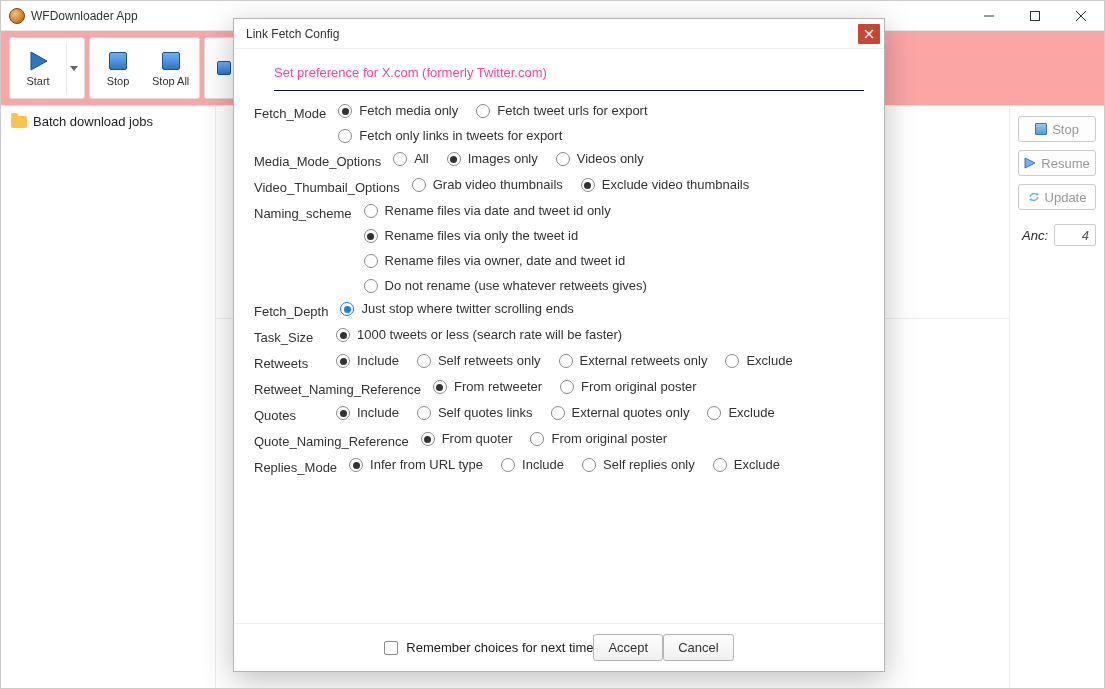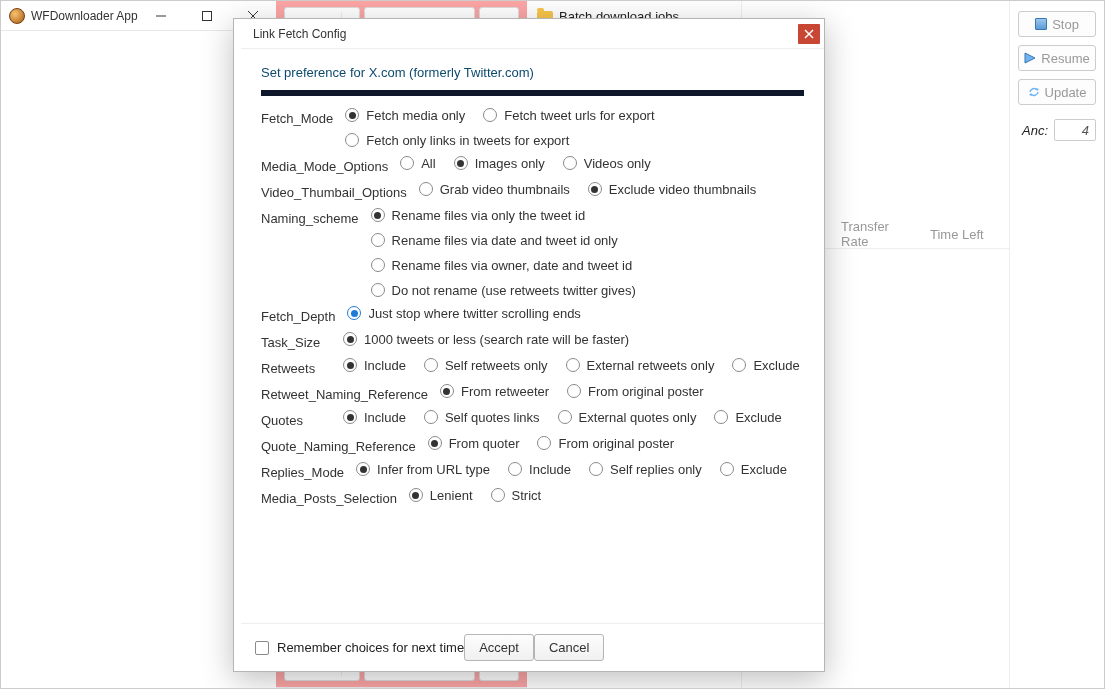--- a/index.html
+++ b/index.html
@@ -4,7 +4,7 @@
 <style>
   * { box-sizing: border-box; font-family: "Segoe UI", Tahoma, sans-serif; font-size: 13px; }
   html, body { margin:0; padding:0; height:100%; background:#fff; color:#222; }
-  .window { width:1105px; height:689px; border:1px solid #ccc; position:relative; background:#fff; display:flex; flex-direction:row; overflow:hidden;}
+  .window { width:1105px; height:689px; border:1px solid #ccc; position:relative; background:#fff; display:flex; flex-direction:column; overflow:hidden;}
   
   .titlebar { height:30px; display:flex; align-items:center; justify-content:space-between; border-bottom:1px solid #e8e8e8;}
   .titlebar-left { display:flex; align-items:center; padding-left:8px; gap:6px;}

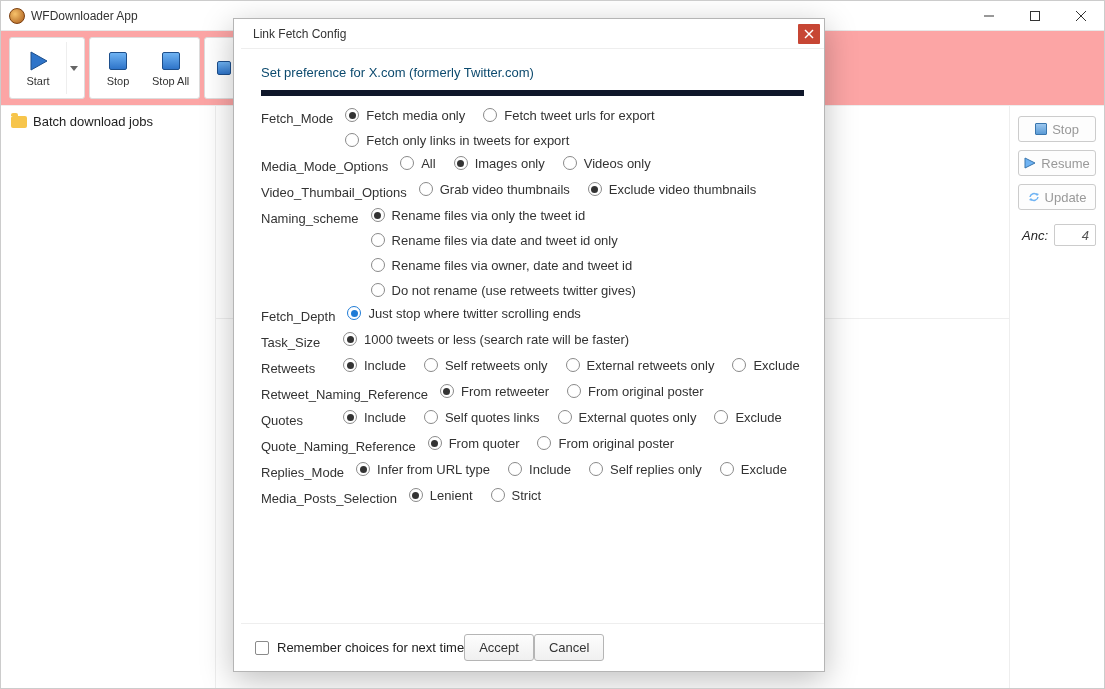--- a/index.html
+++ b/index.html
@@ -43,7 +43,7 @@
   .table-head .th-tr{ width:110px; text-align:left;}
   .table-head .th-tl{ width:110px; text-align:left;}
   
-  .dialog{ position:absolute; left:232px; top:17px; width:592px; height:654px; background:#fff; border:1px solid #b5b5b5; box-shadow:0 8px 30px rgba(0,0,0,0.25); display:flex; flex-direction:column;padding-left:7px;}
+  .dialog{ position:absolute; left:232px; top:17px; width:652px; height:654px; background:#fff; border:1px solid #b5b5b5; box-shadow:0 8px 30px rgba(0,0,0,0.25); display:flex; flex-direction:column;}
   .dlg-titlebar{ height:30px; display:flex; align-items:center; justify-content:space-between; border-bottom:1px solid #eee; padding:0 4px 0 12px;}
   .dlg-title{ font-size:12px; color:#333;}
   .dlg-close{ width:22px; height:20px; background:#c74634; color:#fff; display:flex; align-items:center; justify-content:center; font-size:12px; border-radius:1px;}

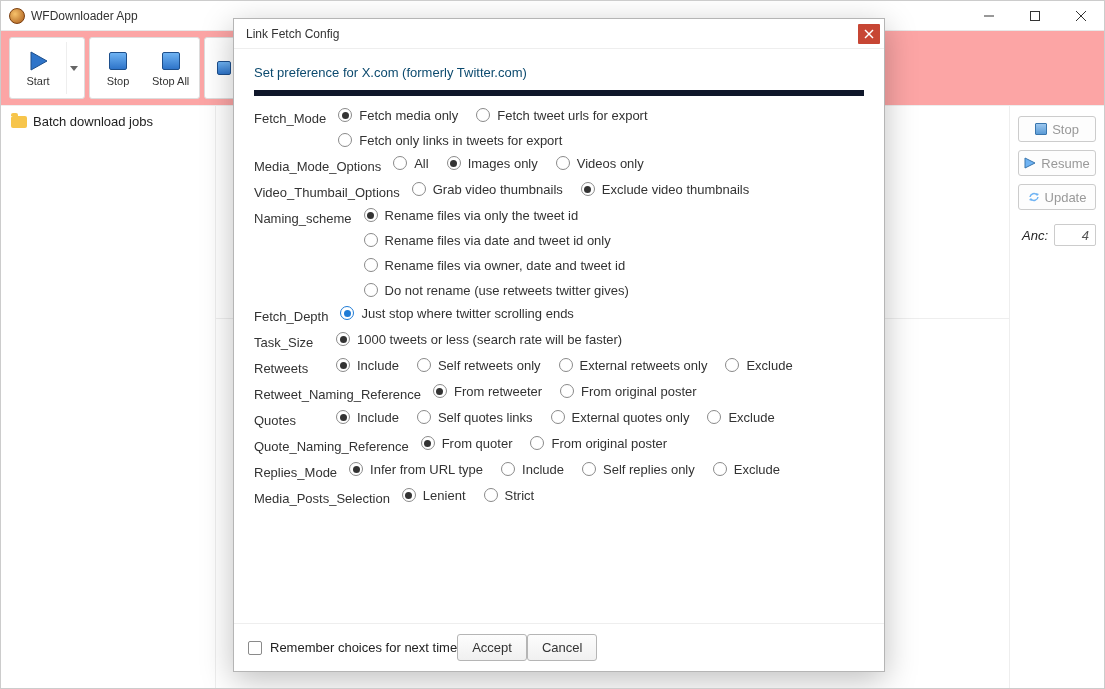--- a/index.html
+++ b/index.html
@@ -48,7 +48,7 @@
   .dlg-title{ font-size:12px; color:#333;}
   .dlg-close{ width:22px; height:20px; background:#c74634; color:#fff; display:flex; align-items:center; justify-content:center; font-size:12px; border-radius:1px;}
   .dlg-body{ flex:1; overflow:auto; padding:12px 20px;}
-  .subtitle{ color:#0c4a6e; padding:4px 0 10px; border-bottom:6px solid #0f172a; margin-bottom:12px;}
+  .subtitle{ color:#ec4899; padding:4px 0 10px; border-bottom:1px solid #0f172a; margin-bottom:12px;margin-left:20px;}
   .row{ display:flex; align-items:flex-start; margin-bottom:8px;}
   .row-label{ width:auto; min-width:70px; padding-top:3px; color:#333; margin-right:12px; white-space:nowrap;}
   .opts{ display:flex; flex-wrap:wrap; gap:6px 18px; align-items:center; flex:1;}

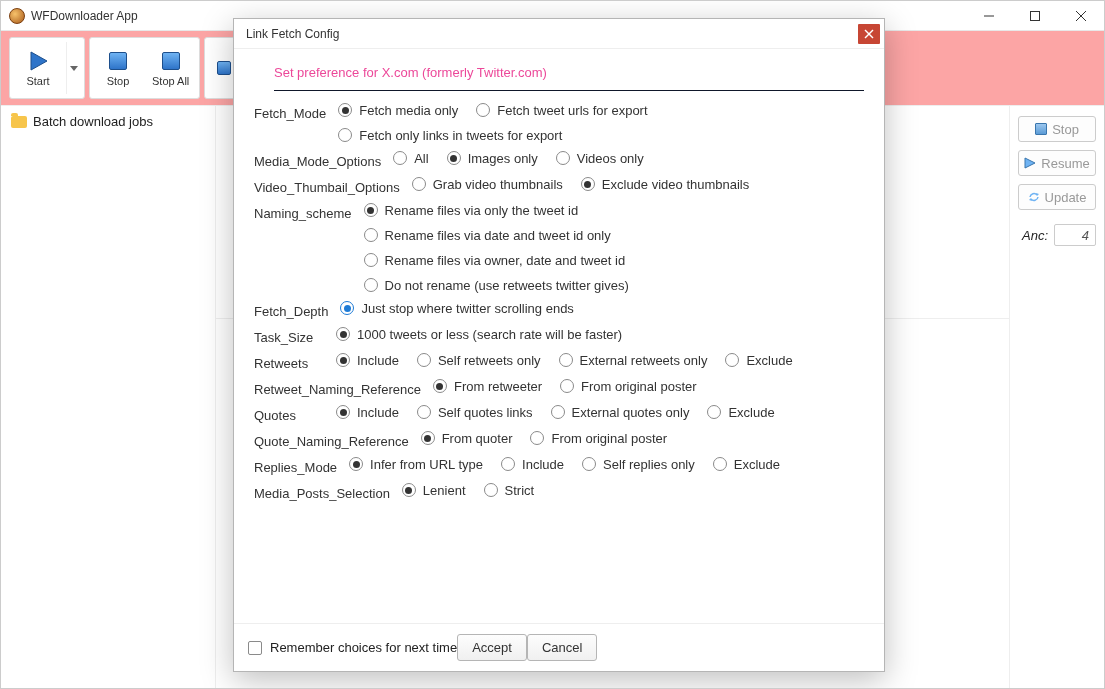--- a/index.html
+++ b/index.html
@@ -53,7 +53,7 @@
   .row-label{ width:auto; min-width:70px; padding-top:3px; color:#333; margin-right:12px; white-space:nowrap;}
   .opts{ display:flex; flex-wrap:wrap; gap:6px 18px; align-items:center; flex:1;}
   .opts.col{ flex-direction:column; align-items:flex-start; gap:10px;}
-  .radio{ display:flex; align-items:flex-start; gap:7px; cursor:default;}
+  .radio{ display:flex; align-items:flex-end; gap:7px; cursor:default;}
   .rbullet{ width:14px; height:14px; border:1px solid #8a8a8a; border-radius:50%; display:flex; align-items:center; justify-content:center; background:#fff;}
   .rbullet.sel:after{ content:""; width:7px; height:7px; border-radius:50%; background:#333;}
   .rbullet.selblue{ border-color:#1e7bd6;}

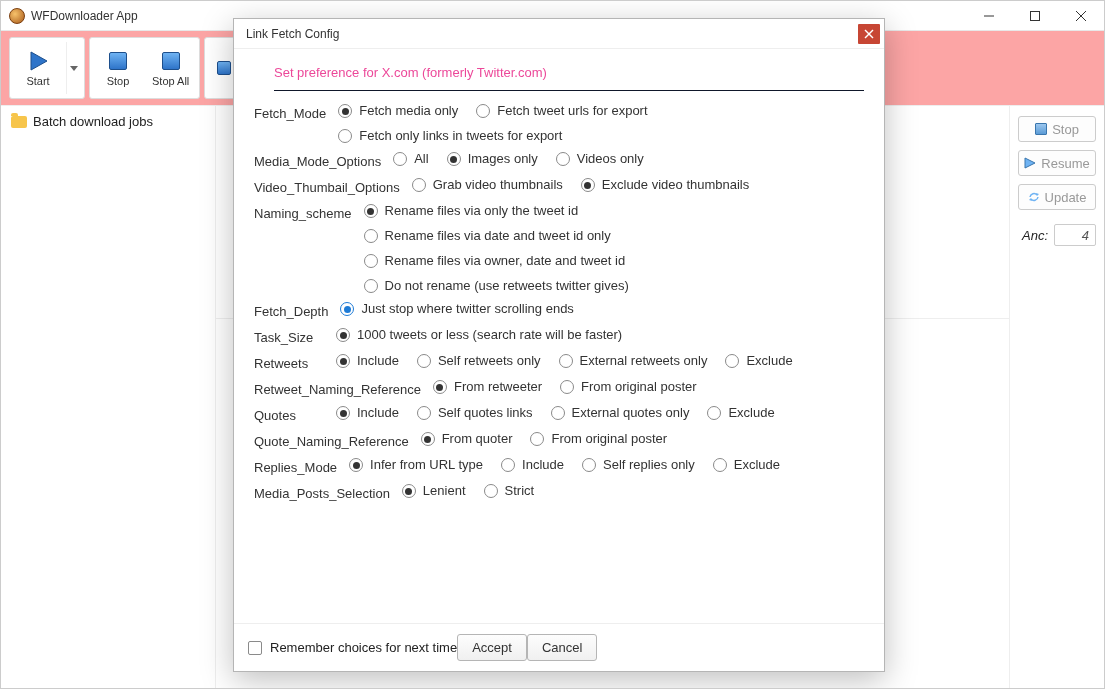--- a/index.html
+++ b/index.html
@@ -251,14 +251,14 @@
             <div class="opts col">
               <div style="display: flex; gap: 18px;">
                 <div class="radio">
+                  <div class="rbullet"></div>
+                  <span class="rtext">Rename files via date and tweet id only</span>
+                </div>
+              </div>
+              <div style="display: flex; gap: 18px;">
+                <div class="radio">
                   <div class="rbullet sel"></div>
                   <span class="rtext">Rename files via only the tweet id</span>
-                </div>
-              </div>
-              <div style="display: flex; gap: 18px;">
-                <div class="radio">
-                  <div class="rbullet"></div>
-                  <span class="rtext">Rename files via date and tweet id only</span>
                 </div>
               </div>
               <div style="display: flex; gap: 18px;">

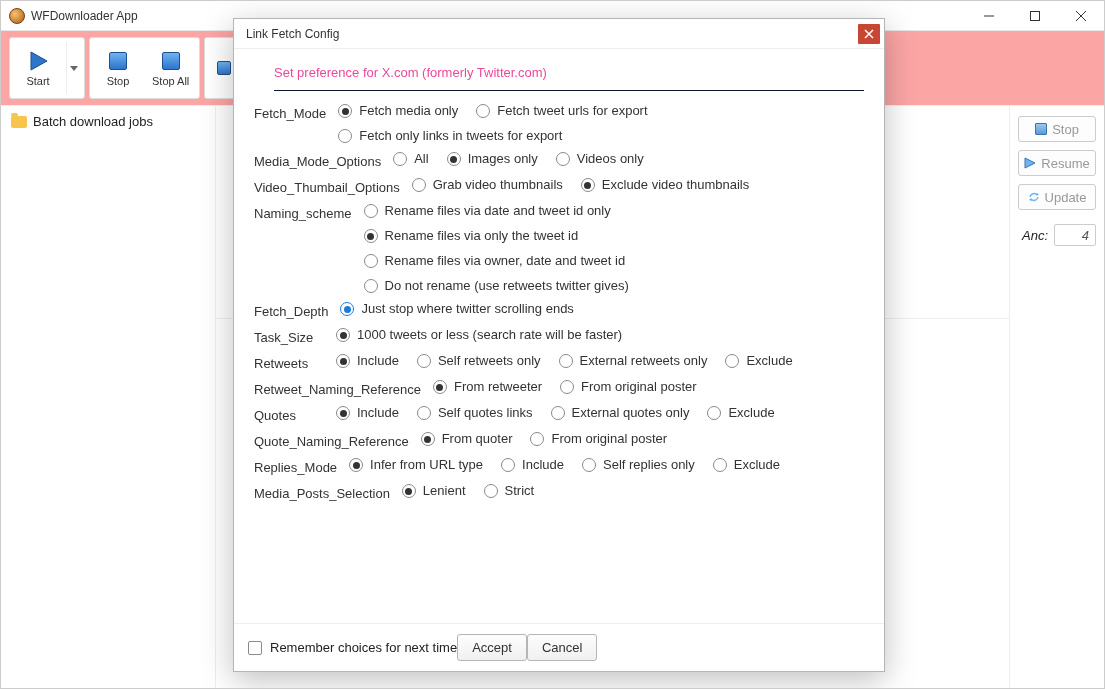--- a/index.html
+++ b/index.html
@@ -270,7 +270,7 @@
               <div style="display: flex; gap: 18px;">
                 <div class="radio">
                   <div class="rbullet"></div>
-                  <span class="rtext">Do not rename (use retweets twitter gives)</span>
+                  <span class="rtext">Do not rename (use whatever retweets gives)</span>
                 </div>
               </div>
             </div>

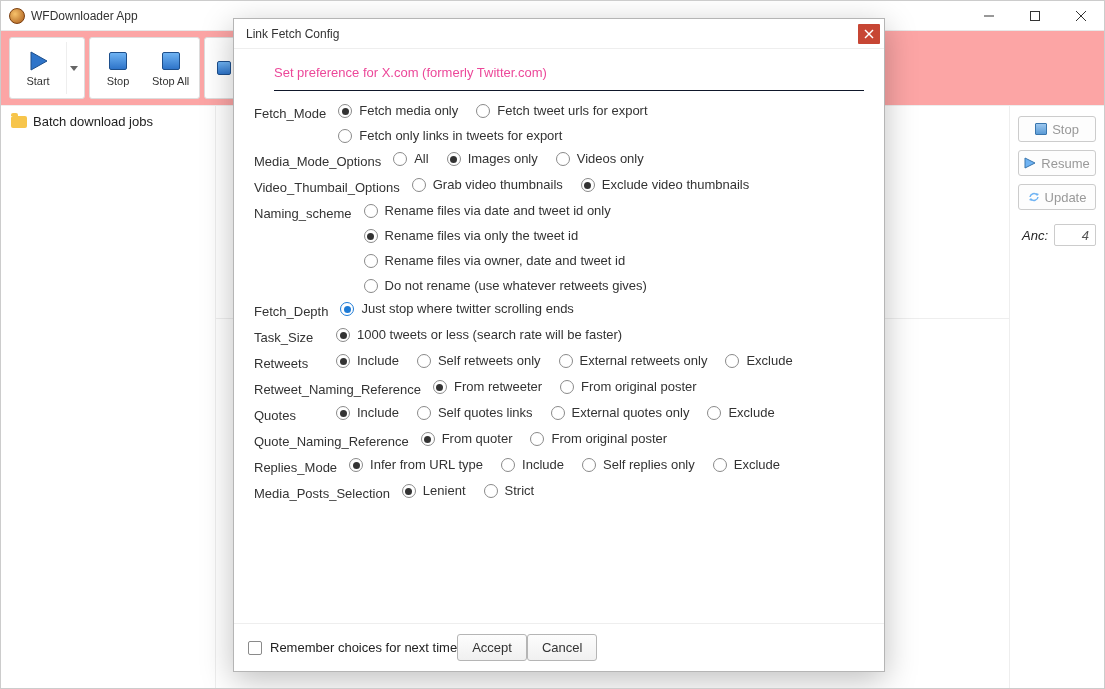--- a/index.html
+++ b/index.html
@@ -386,19 +386,6 @@
               </div>
             </div>
           </div>
-          <div class="row">
-            <div class="row-label">Media_Posts_Selection</div>
-            <div class="opts">
-              <div class="radio">
-                <div class="rbullet sel"></div>
-                <span class="rtext">Lenient</span>
-              </div>
-              <div class="radio">
-                <div class="rbullet"></div>
-                <span class="rtext">Strict</span>
-              </div>
-            </div>
-          </div>
         </div>
     </div>
 

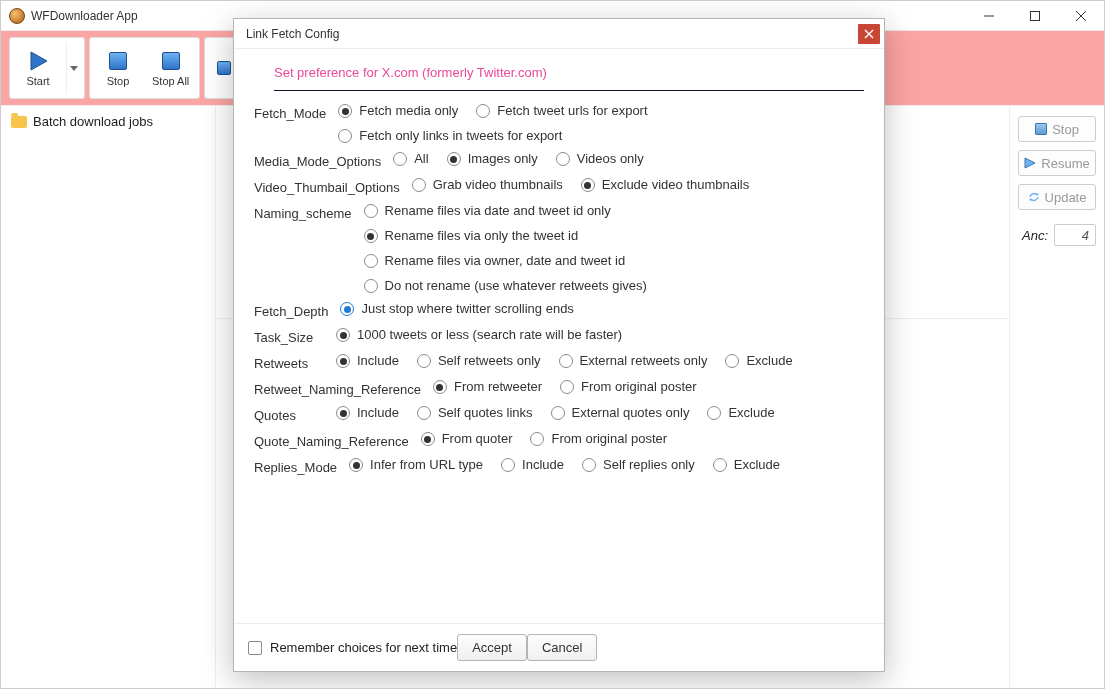--- a/index.html
+++ b/index.html
@@ -59,7 +59,7 @@
   .rbullet.selblue{ border-color:#1e7bd6;}
   .rbullet.selblue:after{ content:""; width:7px; height:7px; border-radius:50%; background:#1e7bd6;}
   .rtext{ color:#333;}
-  .dlg-footer{ border-top:1px solid #eee; padding:10px 14px; display:flex; align-items:center; justify-content:flex-start;}
+  .dlg-footer{ border-top:1px solid #eee; padding:10px 14px; display:flex; align-items:center; justify-content:center;}
   .chk{ display:flex; align-items:center; gap:8px;}
   .chkbox{ width:14px; height:14px; border:1px solid #8a8a8a; background:#fff; border-radius:2px;}
   .dlg-actions{ display:flex; gap:0;}

